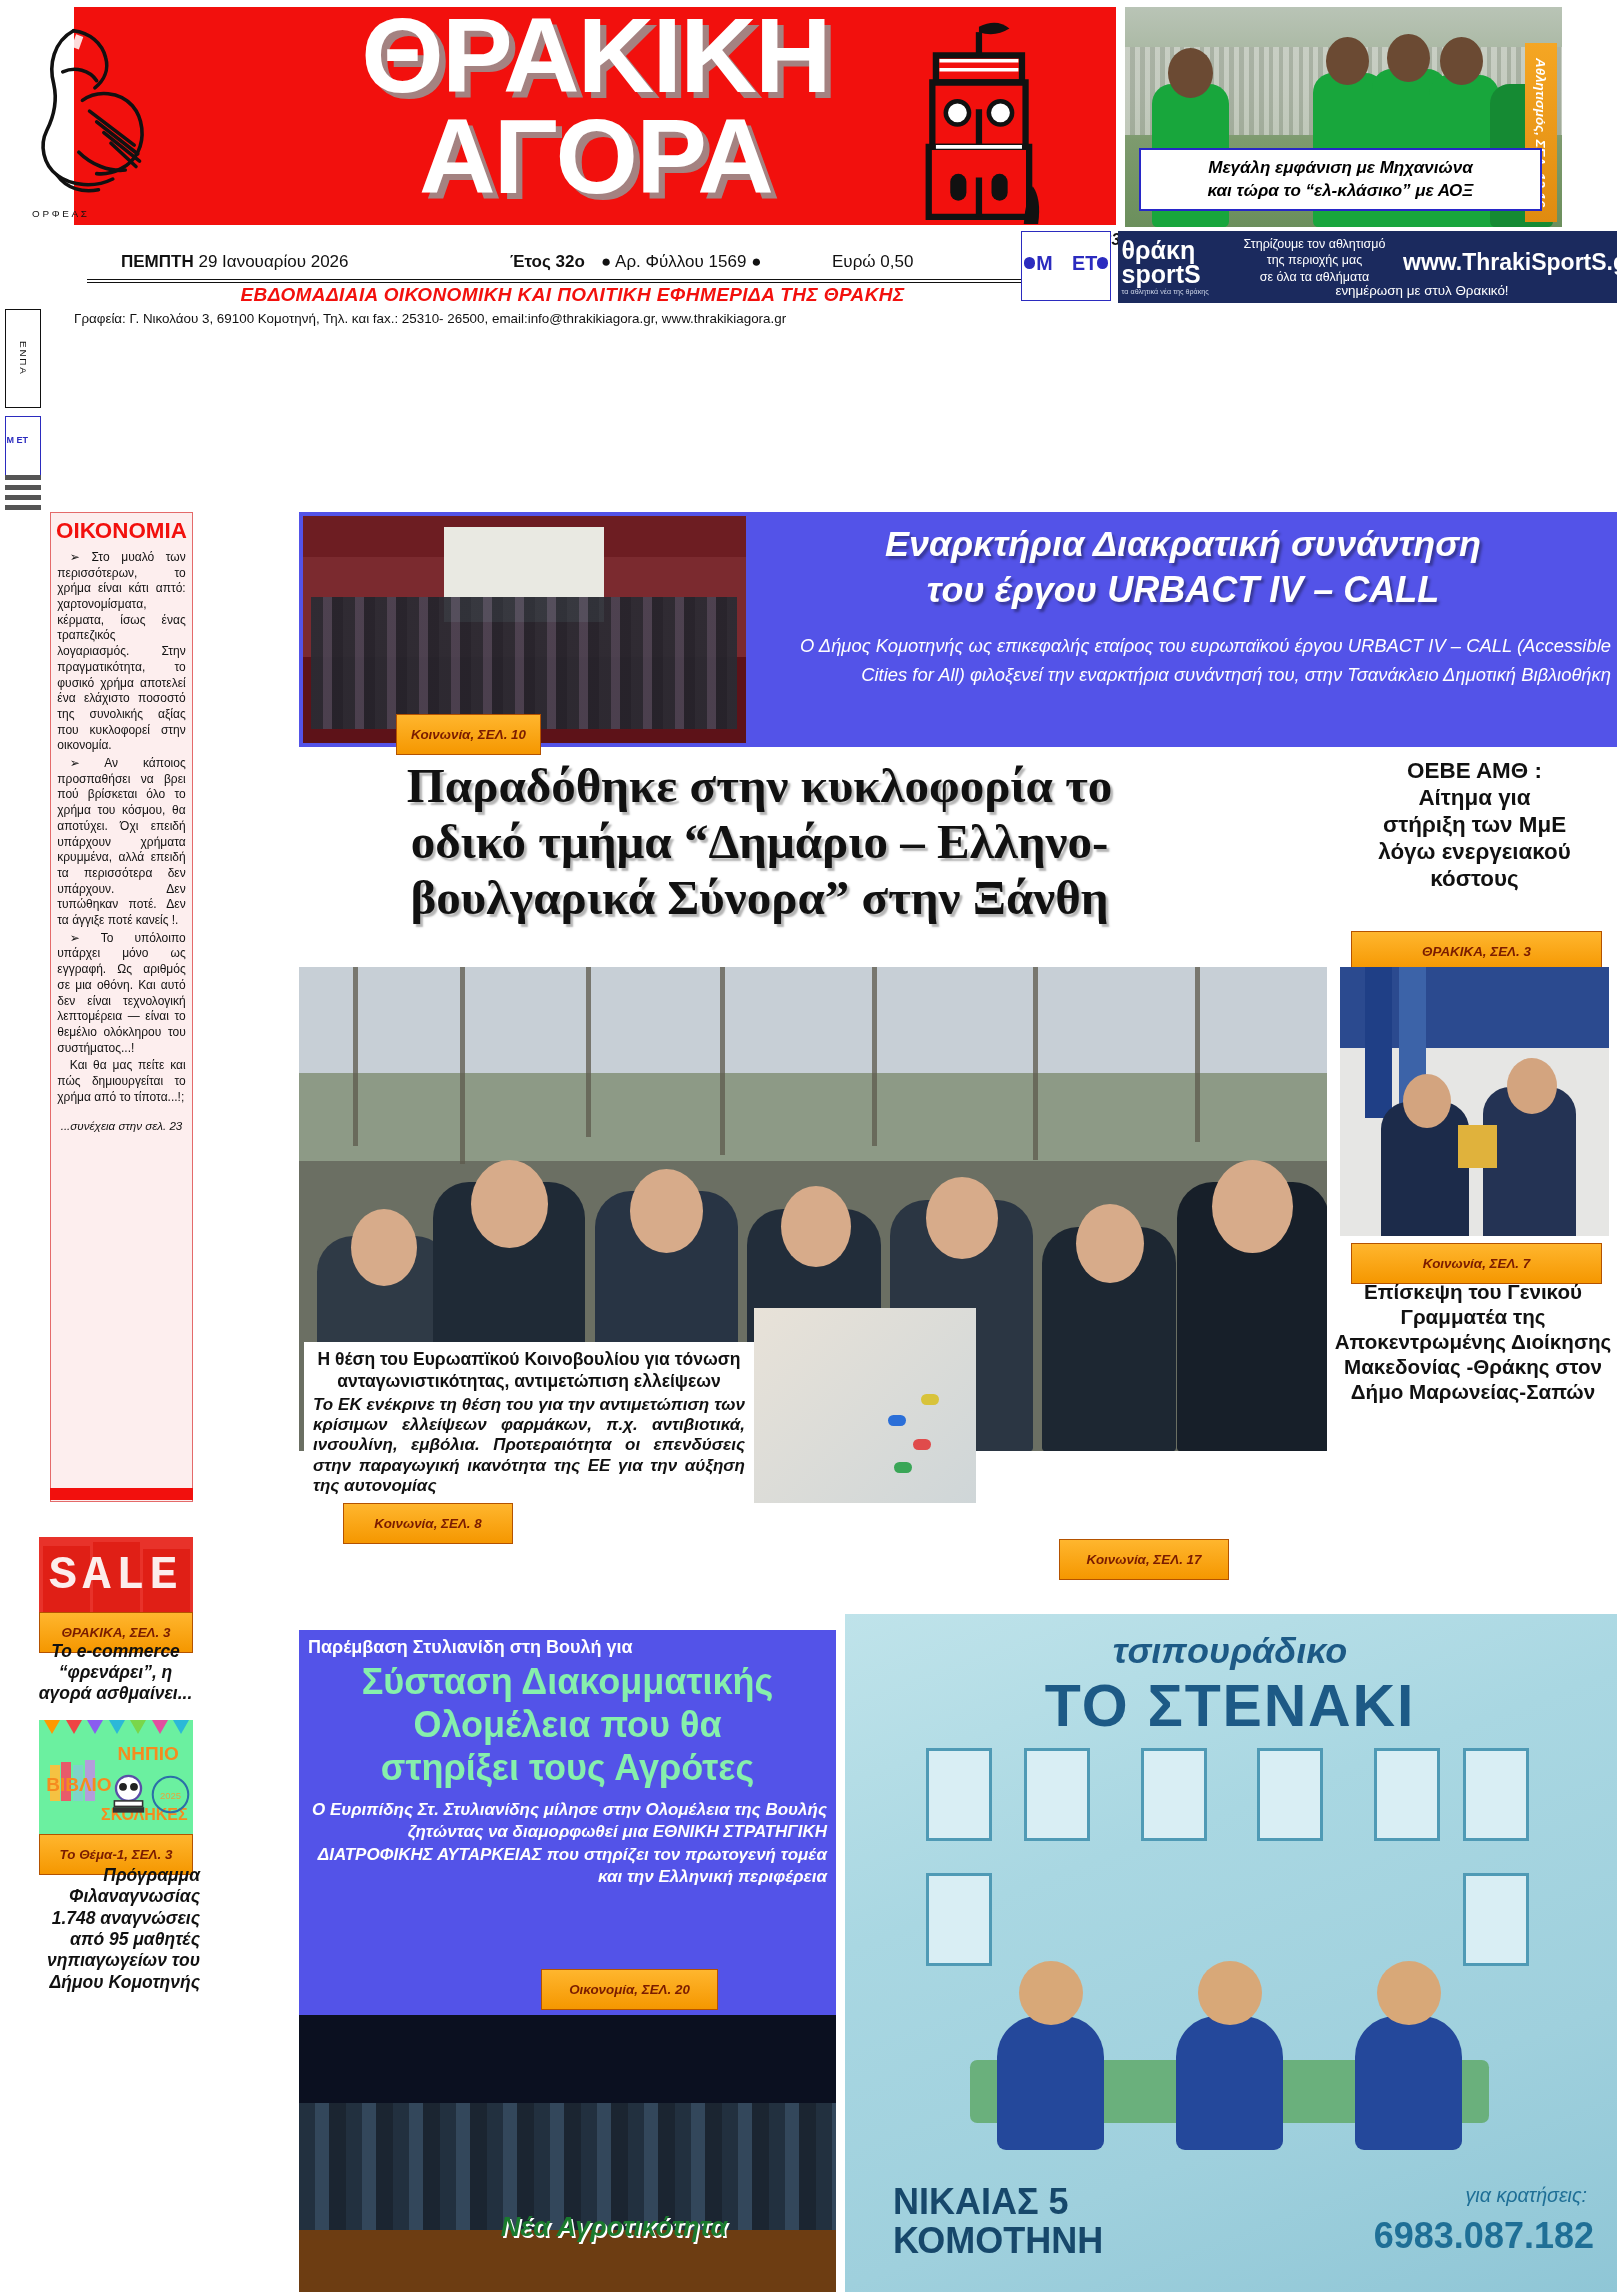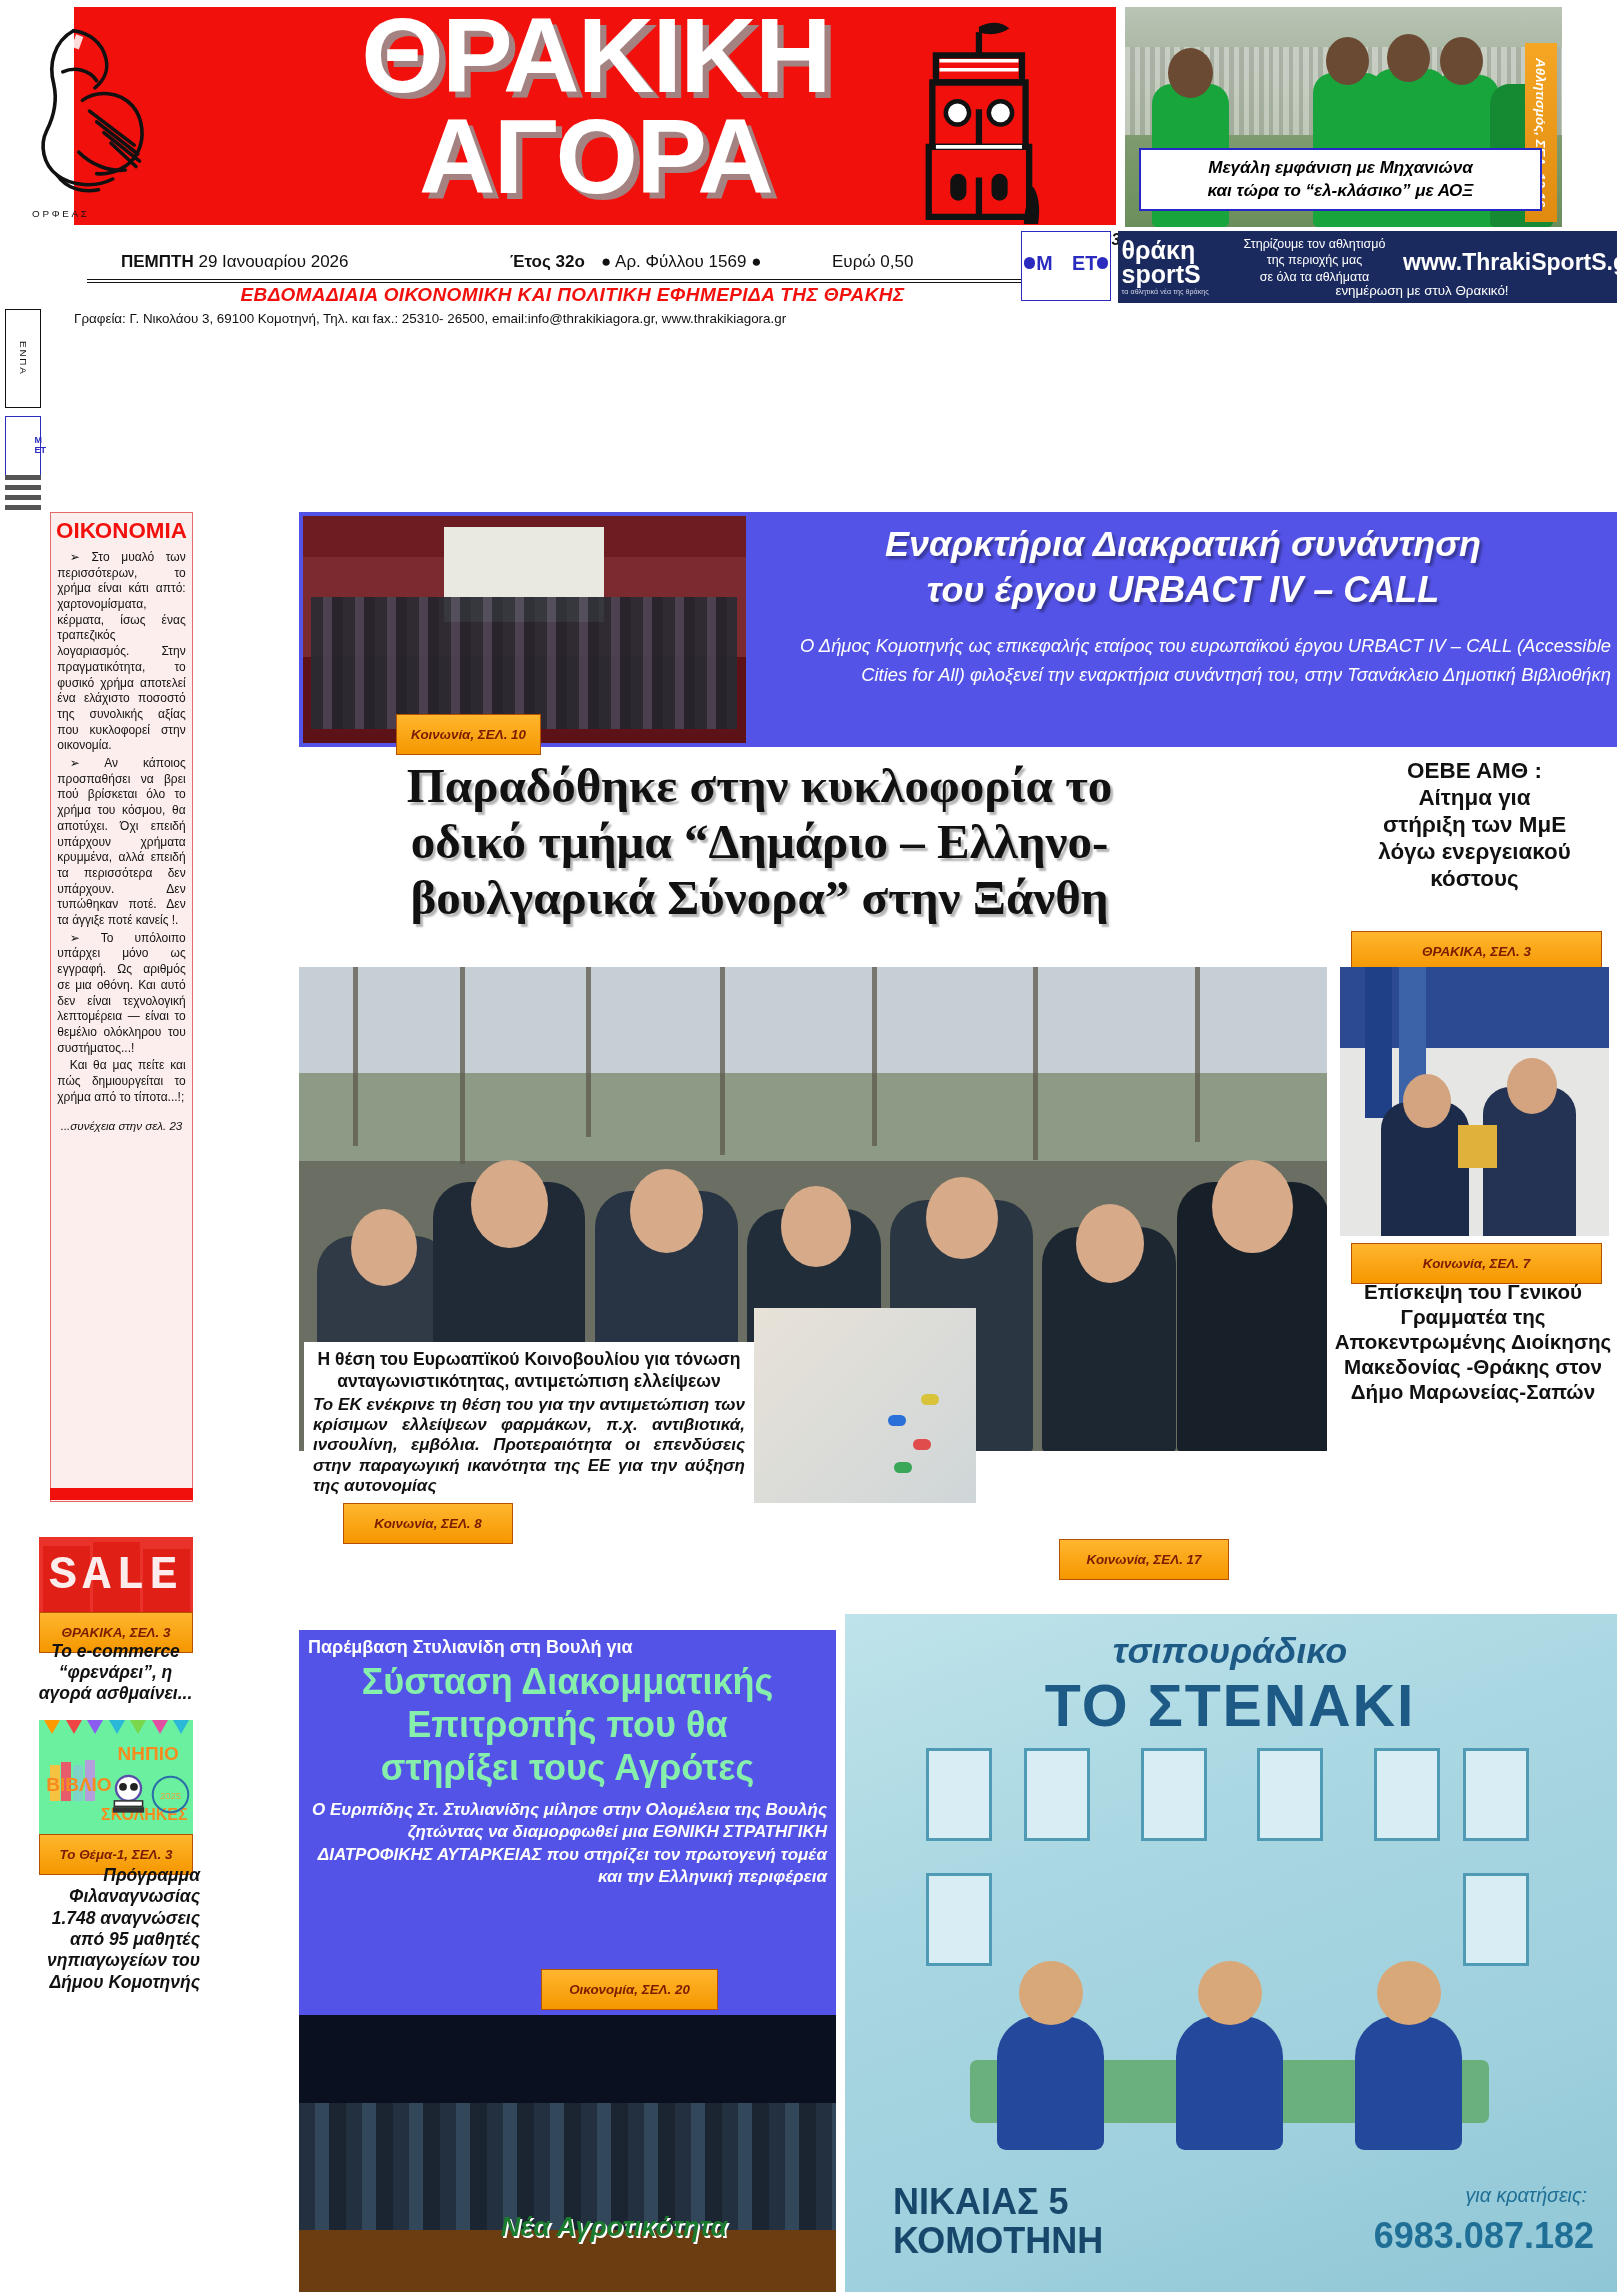--- a/index.html
+++ b/index.html
@@ -110,7 +110,7 @@
     writing-mode:vertical-rl; font-size:9.9px; text-align:center; color:#111;
     display:flex; align-items:center; justify-content:center; letter-spacing:1.8px;
   }
-  .edge-met { position:absolute; left:1.8px; top:107px; width:36px; height:64px; border:0.9px solid #2b2bbf;padding-left:28px; }
+  .edge-met { position:absolute; left:1.8px; top:107px; width:36px; height:64px; border:0.9px solid #2b2bbf; }
   .edge-met span { position:absolute; font-size:9px; color:#2b2bbf; font-weight:bold; top:18px;}
   .edge-bars { position:absolute; left:1.8px; top:166px; width:36px; height:63px; }
   .edge-bars i { display:block; height:5.4px; background:#555; margin-bottom:4.5px; }

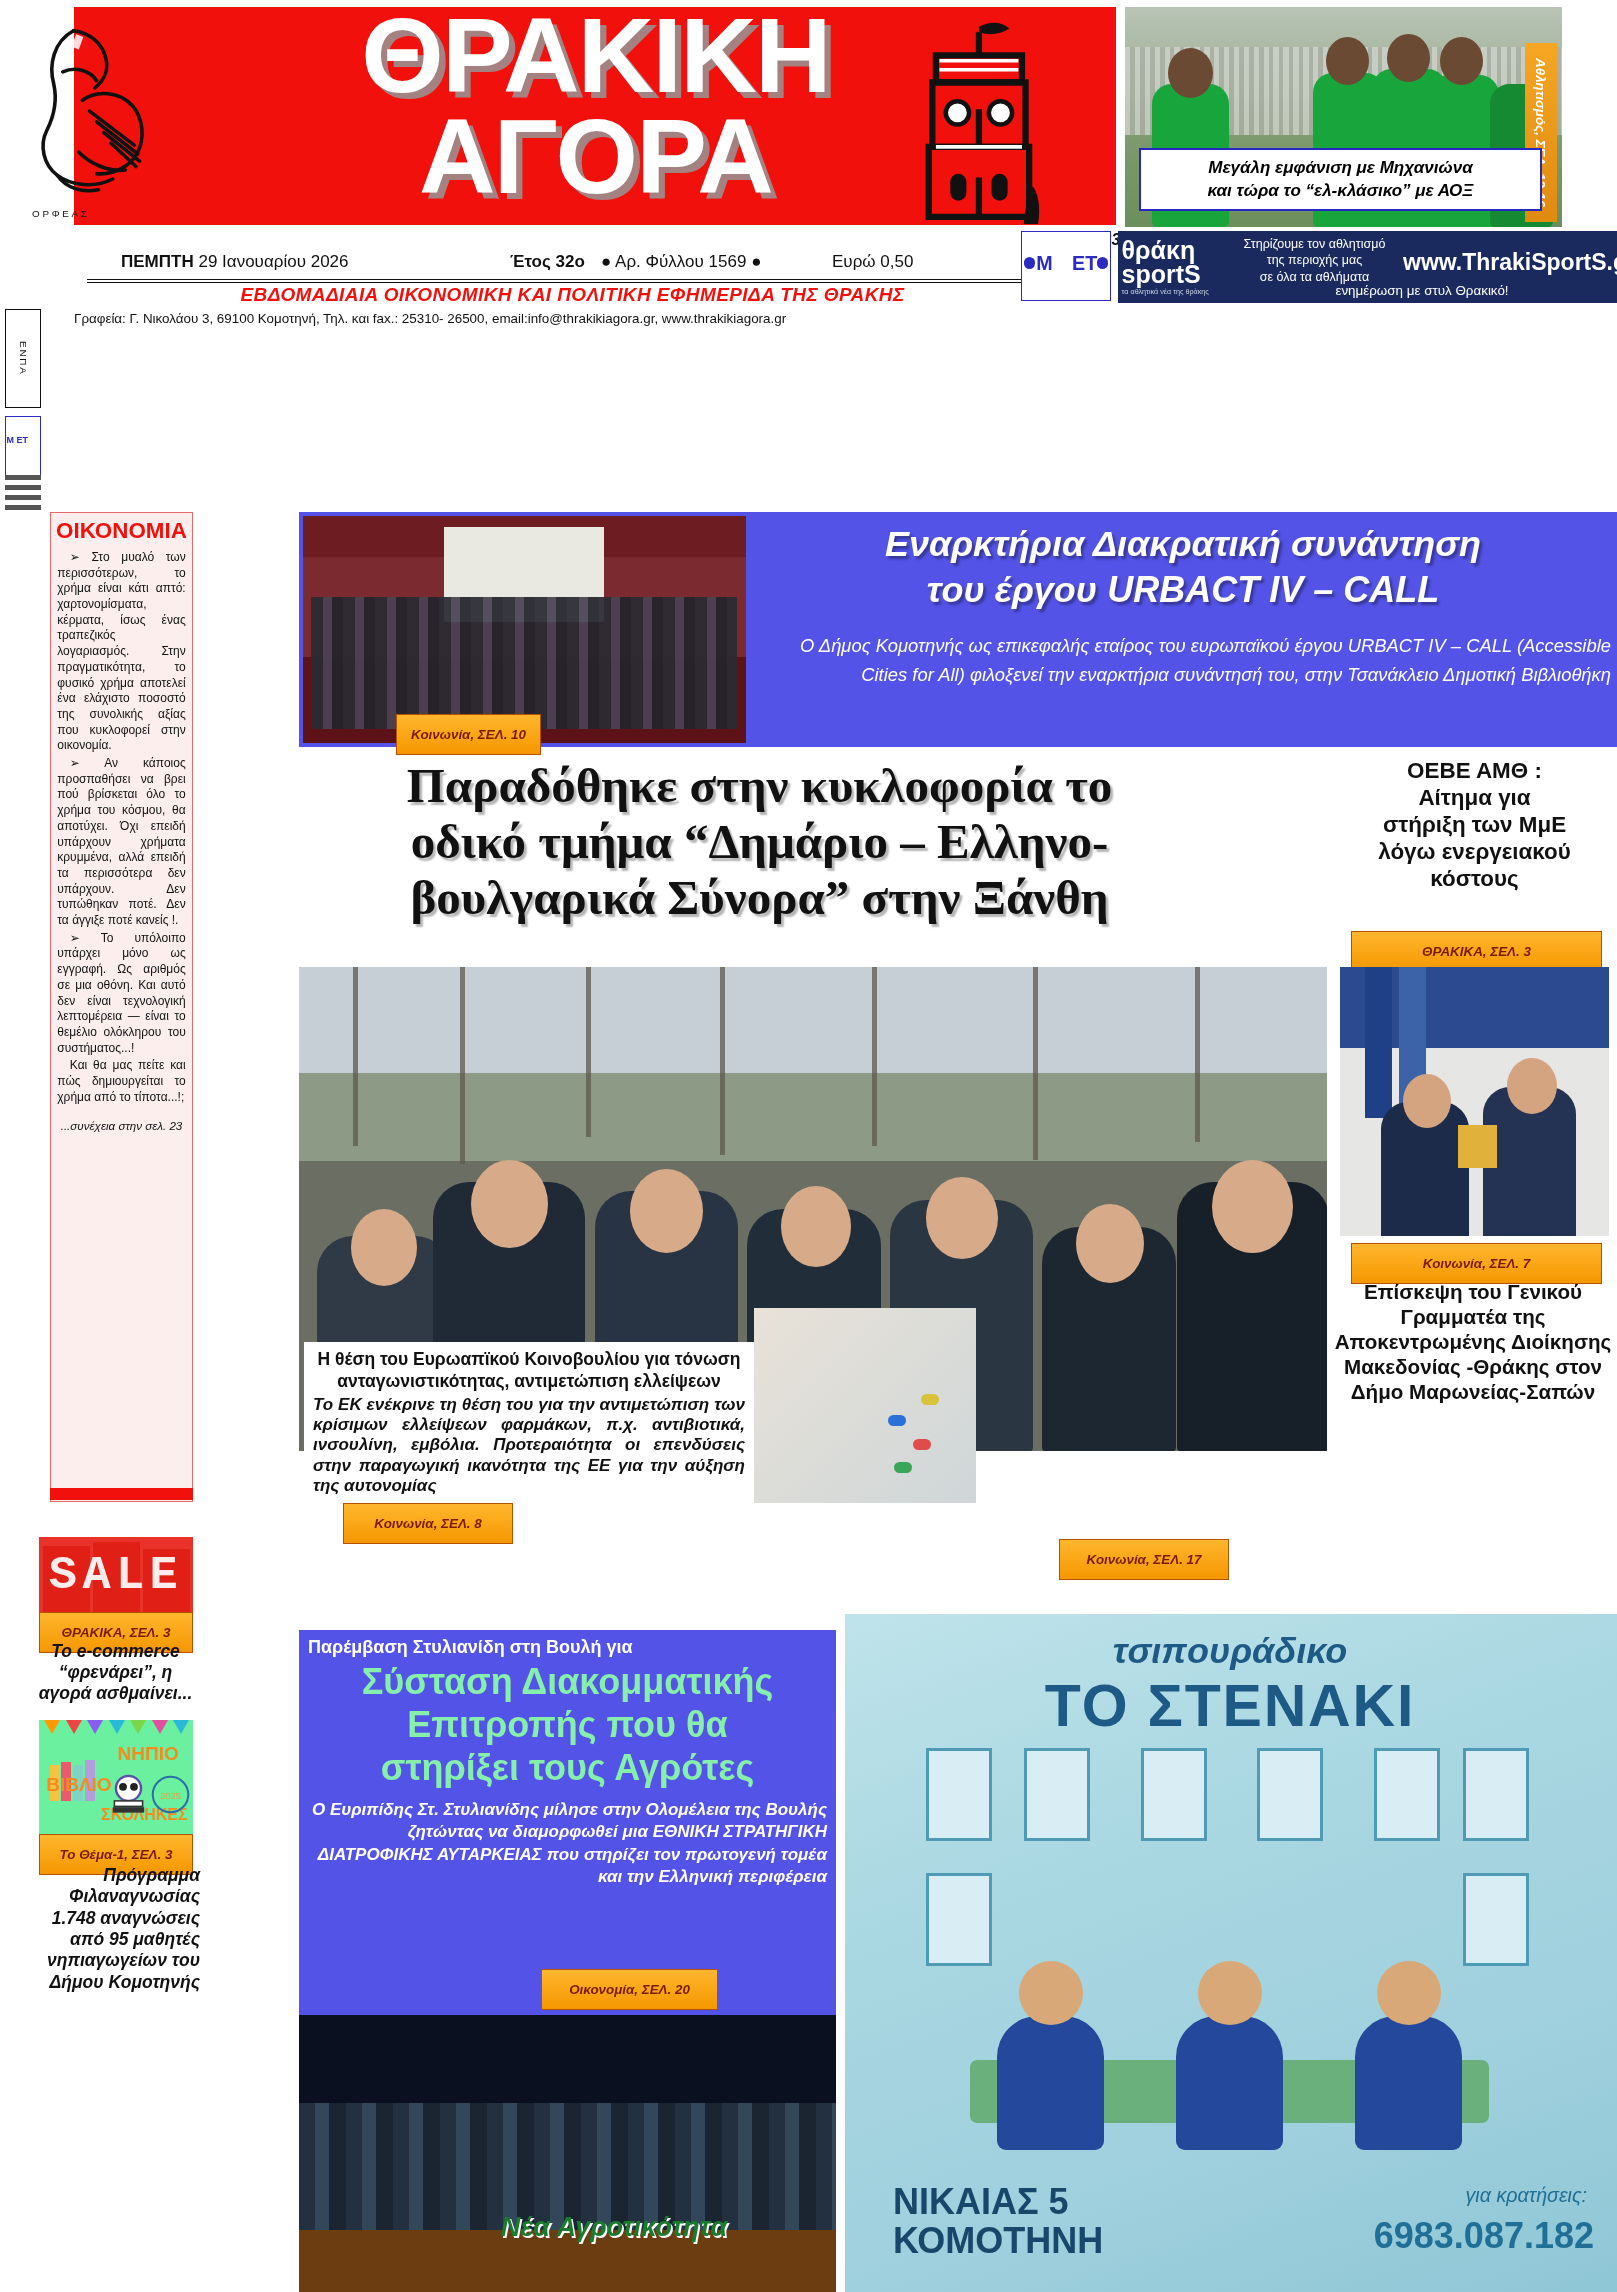--- a/index.html
+++ b/index.html
@@ -514,7 +514,7 @@
     <div class="agro-kicker">Παρέμβαση Στυλιανίδη στη Βουλή για</div>
     <div class="agro-h">
       <div>Σύσταση Διακομματικής</div>
-      <div>Επιτροπής που θα</div>
+      <div>Ολομέλεια που θα</div>
       <div>στηρίξει τους Αγρότες</div>
     </div>
     <div class="agro-sub">Ο Ευριπίδης Στ. Στυλιανίδης μίλησε στην Ολομέλεια της Βουλής ζητώντας να διαμορφωθεί μια  ΕΘΝΙΚΗ ΣΤΡΑΤΗΓΙΚΗ ΔΙΑΤΡΟΦΙΚΗΣ ΑΥΤΑΡΚΕΙΑΣ που στηρίζει τον πρωτογενή τομέα και την Ελληνική περιφέρεια</div>

